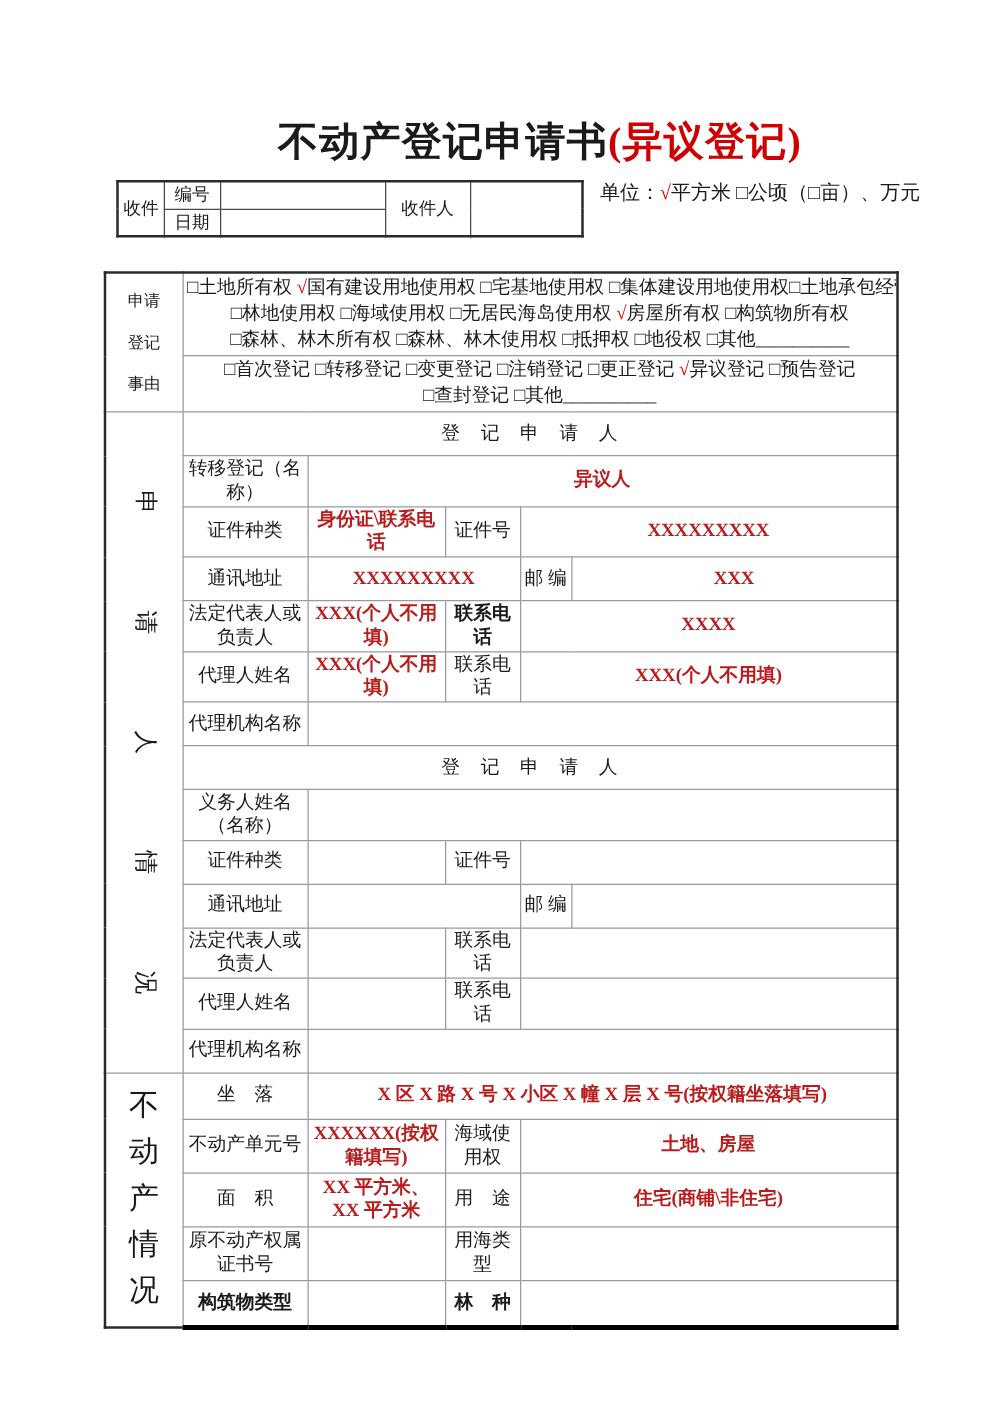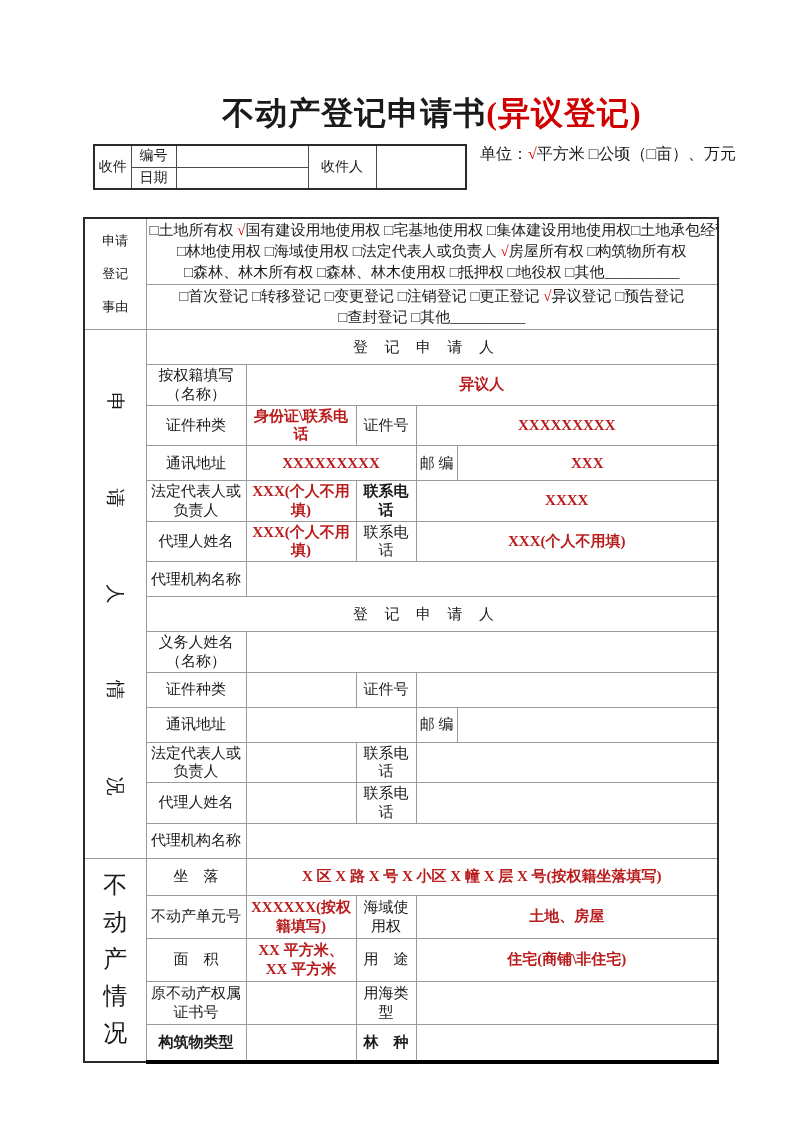--- a/index.html
+++ b/index.html
@@ -106,7 +106,7 @@
         </td>
         <td class="chk-cell h58" colspan="5">
           <div class="chk-line"><span>□土地所有权 </span><span class="seg-red">√</span><span>国有建设用地使用权 □宅基地使用权 □集体建设用地使用权□土地承包经营权</span></div>
-          <div class="chk-line"><span>□林地使用权 □海域使用权 □法定代表人或负责人 </span><span class="seg-red">√</span><span>房屋所有权 □构筑物所有权</span></div>
+          <div class="chk-line"><span>□林地使用权 □海域使用权 □无居民海岛使用权 </span><span class="seg-red">√</span><span>房屋所有权 □构筑物所有权</span></div>
           <div class="chk-line"><span>□森林、林木所有权 □森林、林木使用权 □抵押权 □地役权 □其他__________</span></div>
         </td>
       </tr>

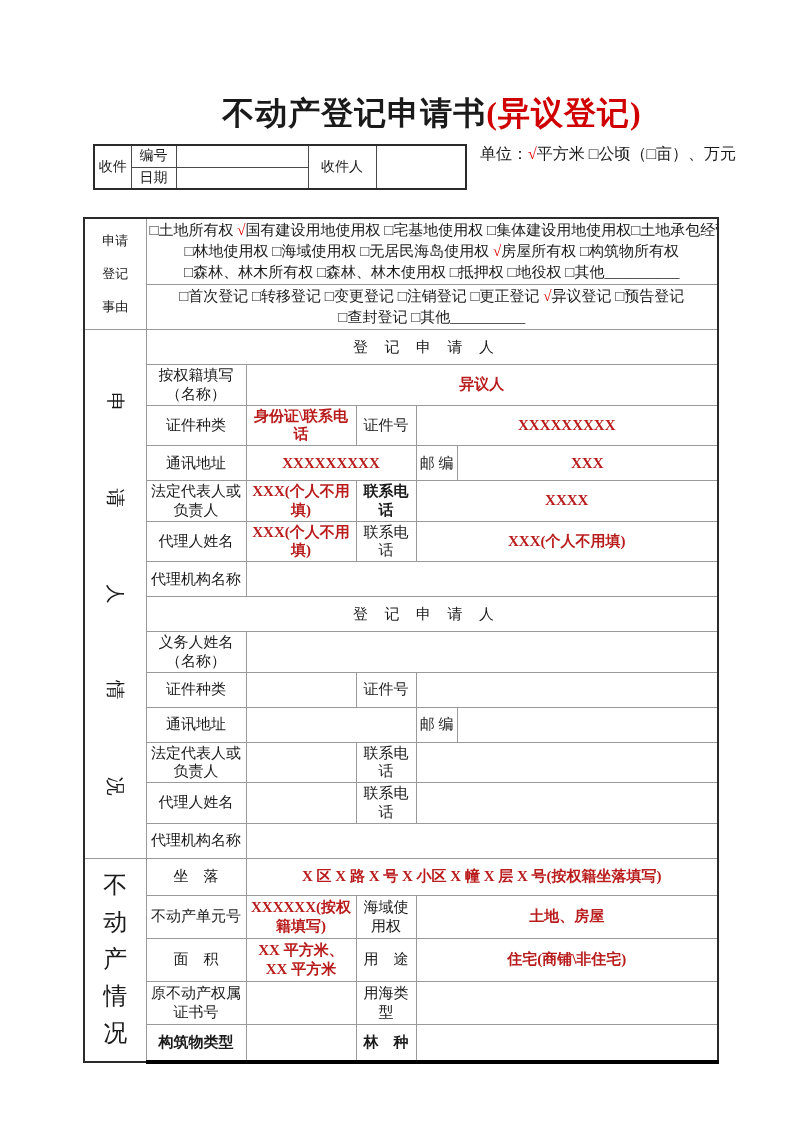--- a/index.html
+++ b/index.html
@@ -130,7 +130,7 @@
         <td class="header-cell sec-div" colspan="5">登记申请人</td>
       </tr>
       <tr>
-        <td class="mid">按权籍填写（名称）</td>
+        <td class="mid">转移登记（名称）</td>
         <td class="red-val" colspan="4">异议人</td>
       </tr>
       <tr>

